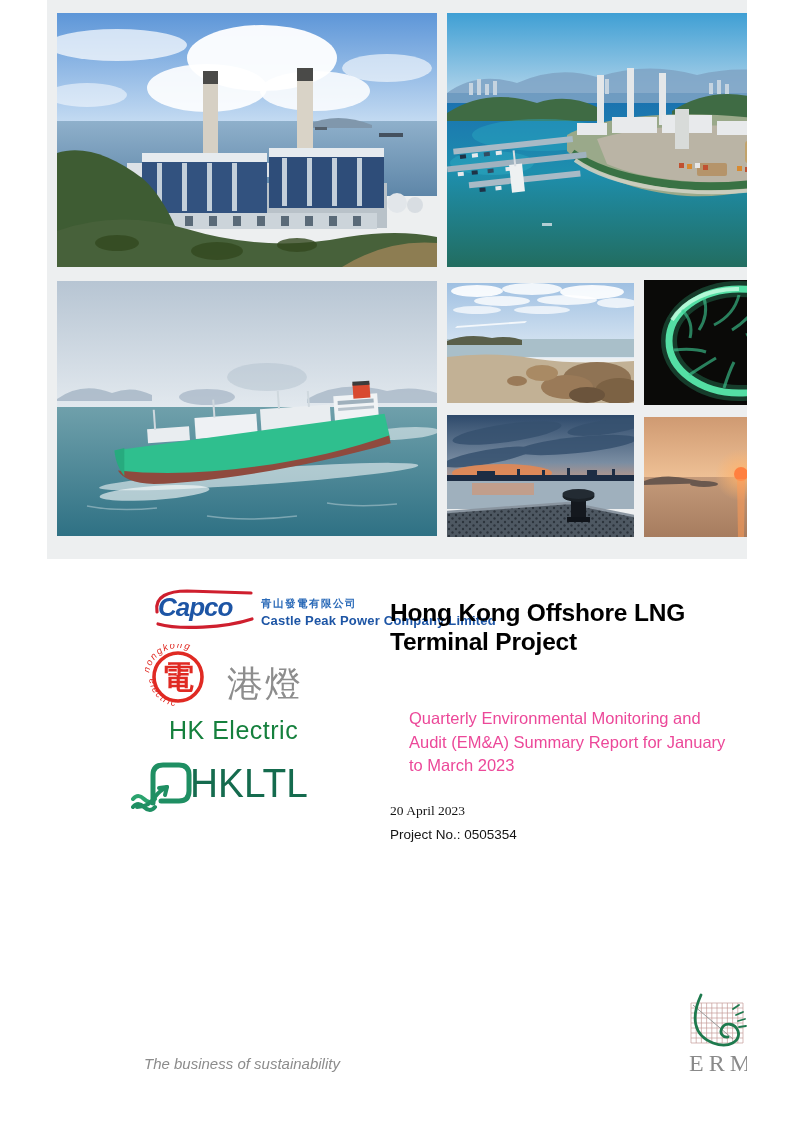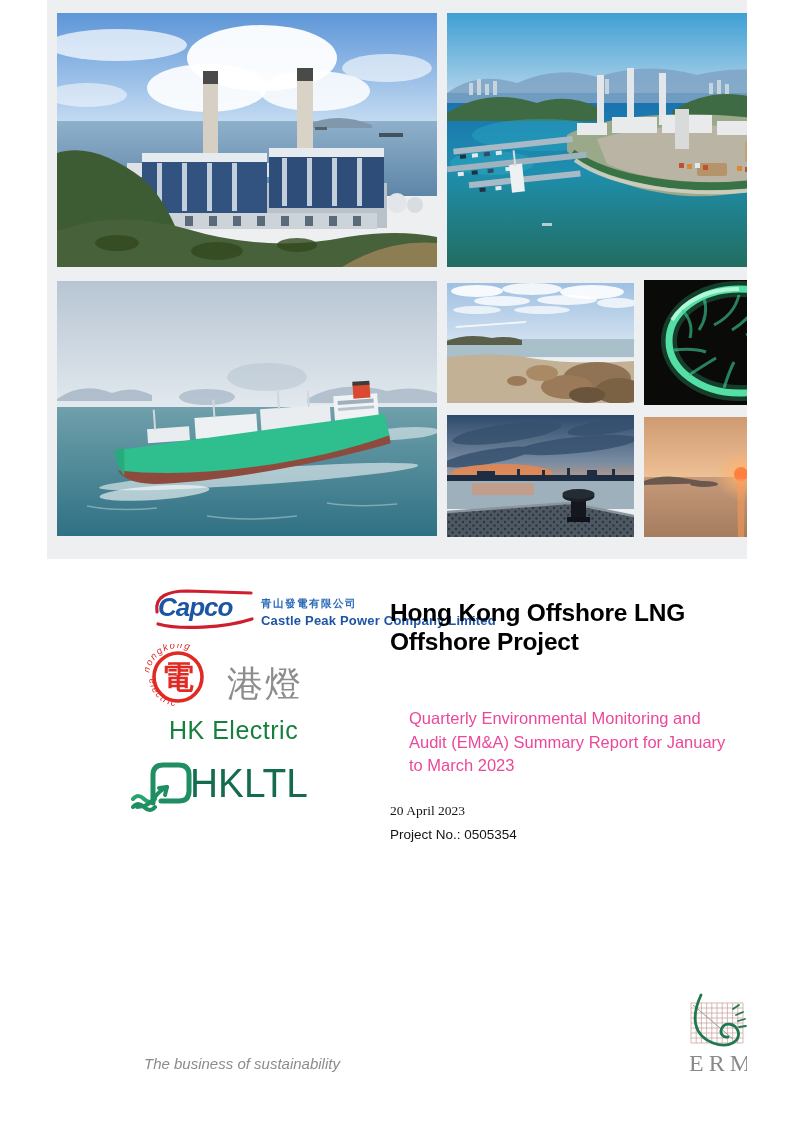--- a/index.html
+++ b/index.html
@@ -447,7 +447,7 @@
 
   <h1 class="title">
     <span>Hong Kong Offshore LNG</span><br>
-    <span>Offshore Project</span>
+    <span>Terminal Project</span>
   </h1>
 
   <div class="subtitle">

